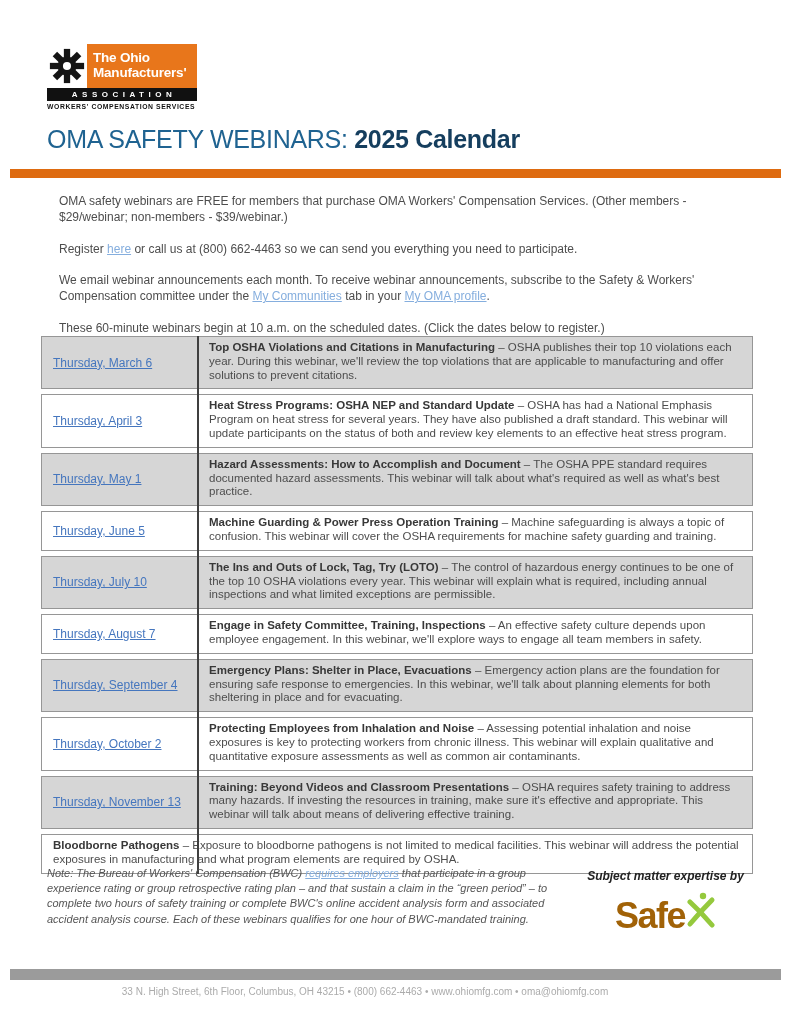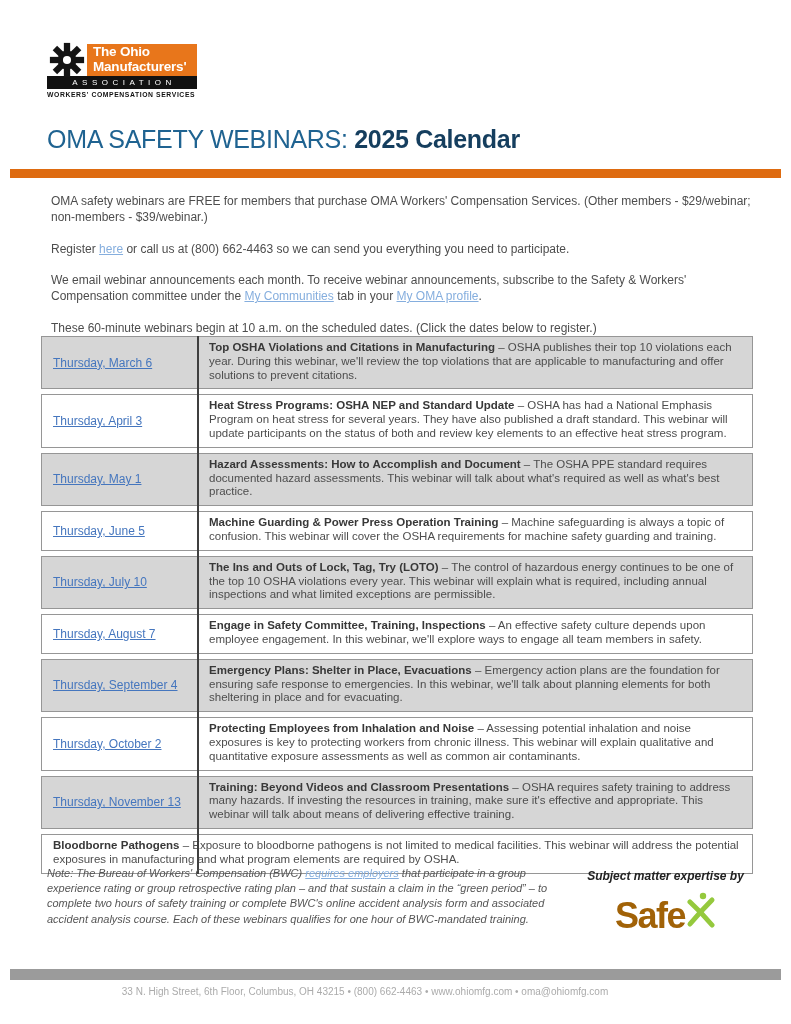--- a/index.html
+++ b/index.html
@@ -12,7 +12,7 @@
 
   
   .logo { position:absolute; top:44px; left:47px; width:150px; }
-  .logo-top { display:flex; height:32px; }
+  .logo-top { display:flex; height:44px; }
   .gear-cell { width:40px; background:#fff; display:flex; align-items:center; justify-content:center; }
   .org-cell { flex:1; background:#e8761b; color:#fff; font-weight:bold;
               font-size:13.5px; line-height:1.08; display:flex; flex-direction:column;

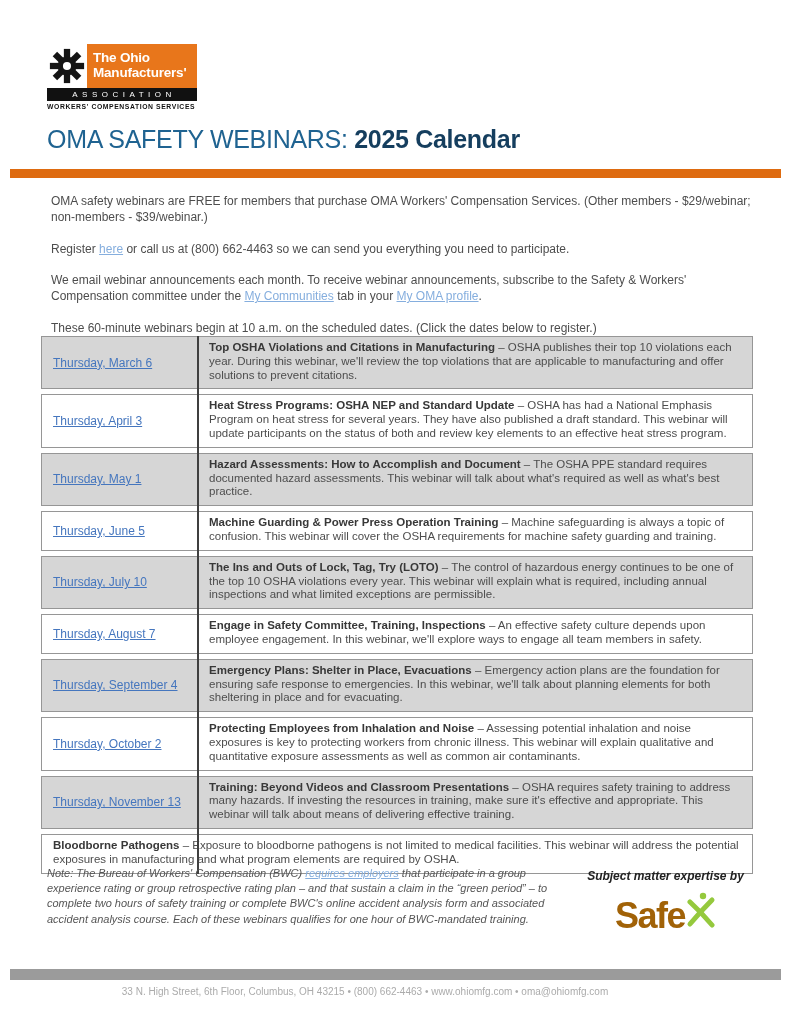--- a/index.html
+++ b/index.html
@@ -17,7 +17,7 @@
   .org-cell { flex:1; background:#e8761b; color:#fff; font-weight:bold;
               font-size:13.5px; line-height:1.08; display:flex; flex-direction:column;
               justify-content:center; padding-left:6px; letter-spacing:-0.2px; }
-  .assoc-bar { background:#111; color:#fff; font-weight:normal; font-size:8px;
+  .assoc-bar { background:#111; color:#fff; font-weight:bold; font-size:8px;
                letter-spacing:4.5px; text-align:center; padding:2px 0 2px 4px; }
   .svc-line { color:#111; font-weight:bold; font-size:6.8px; letter-spacing:0.6px;
               text-align:left; padding-top:2px; white-space:nowrap; }

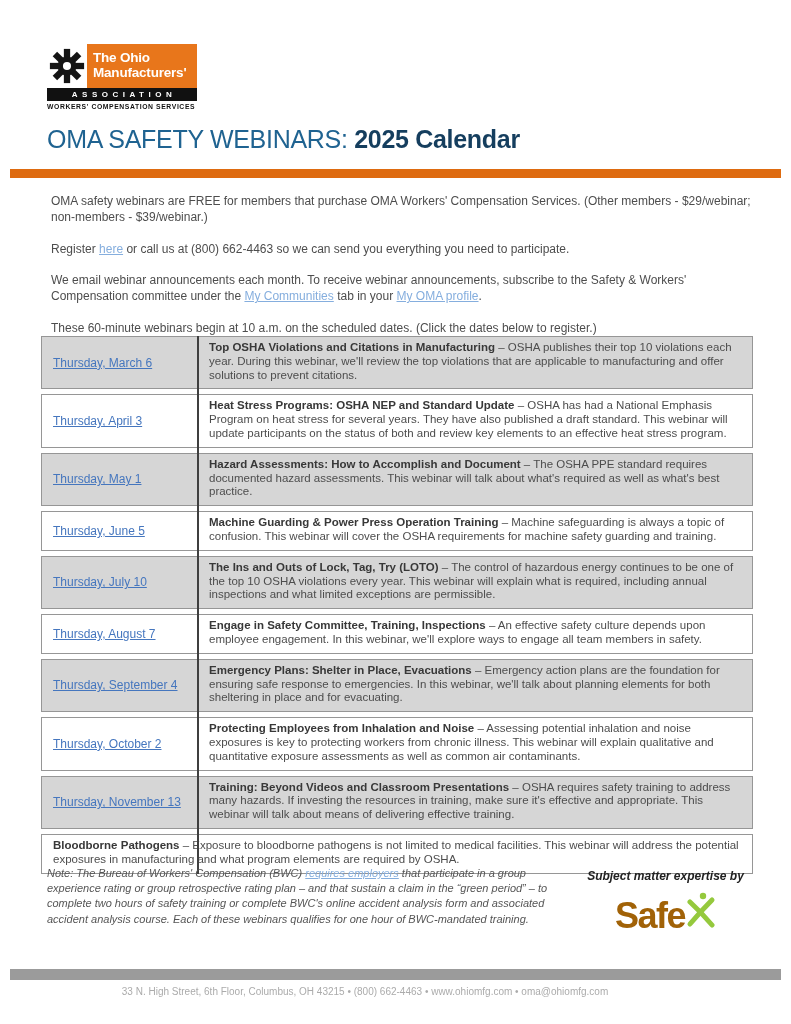--- a/index.html
+++ b/index.html
@@ -29,7 +29,7 @@
 
   
   .intro { position:absolute; top:193px; left:47px; width:708px; font-size:12px; line-height:1.36; }
-  .intro p { margin:0 0 15px 4px; }
+  .intro p { margin:0 0 15px 12px; }
   a.inline-link { color:#85aede; text-decoration:underline; cursor:pointer; }
   a.date-link { color:#4576be; text-decoration:underline; cursor:pointer; font-size:12px; }
 

